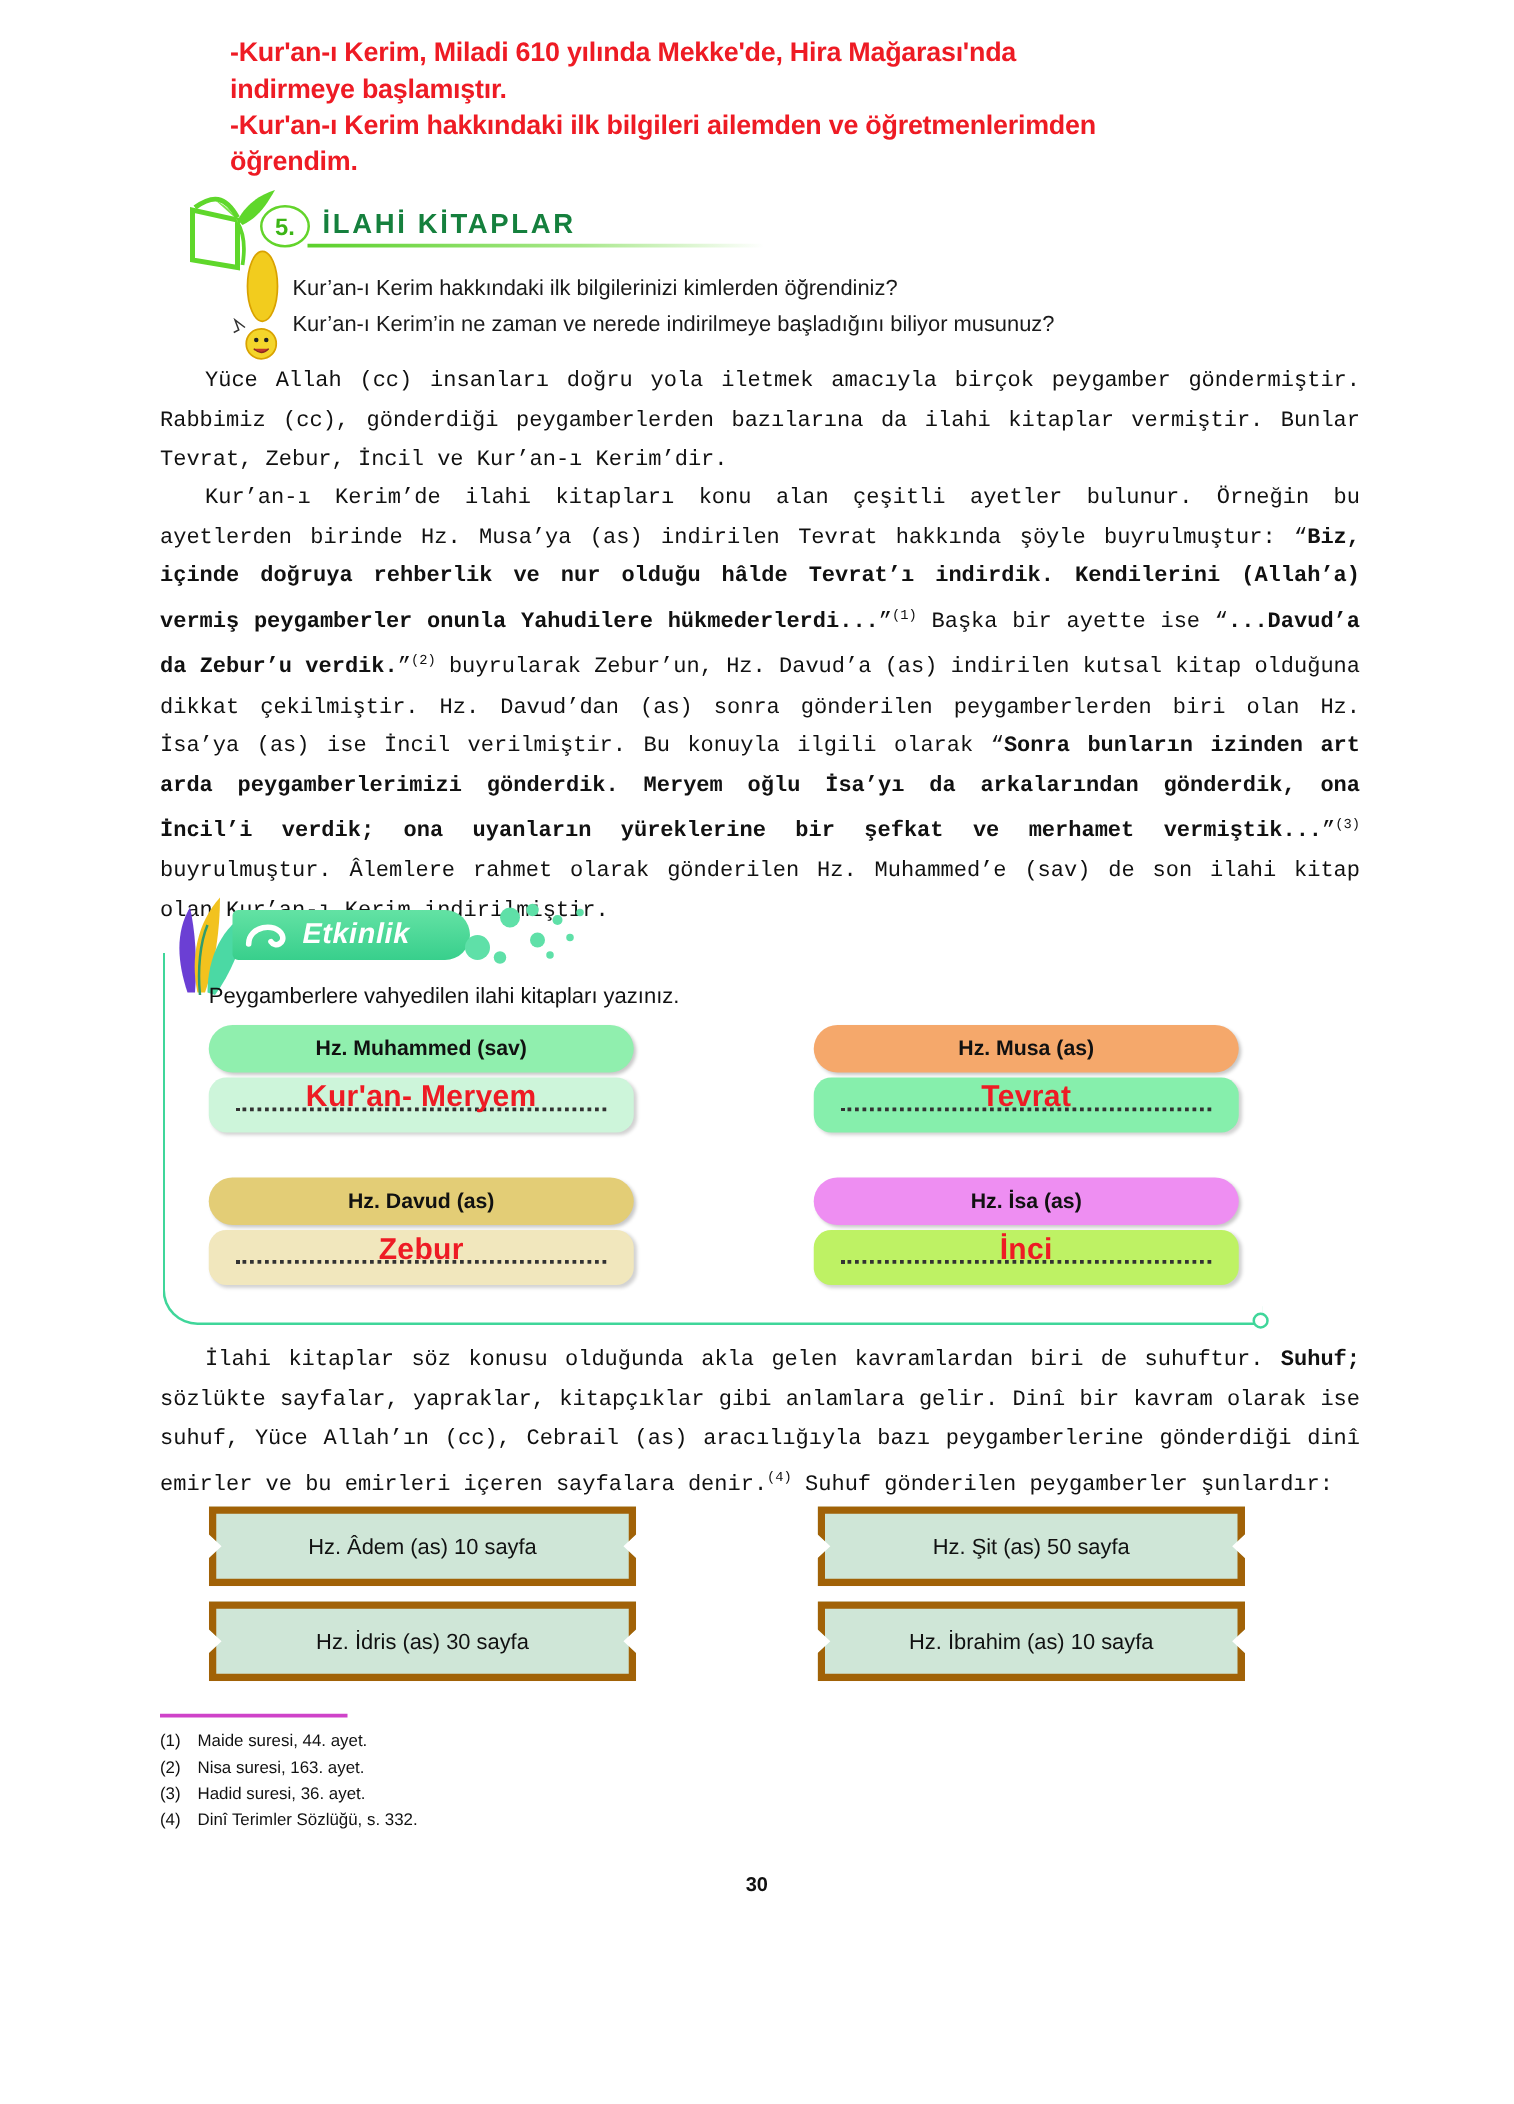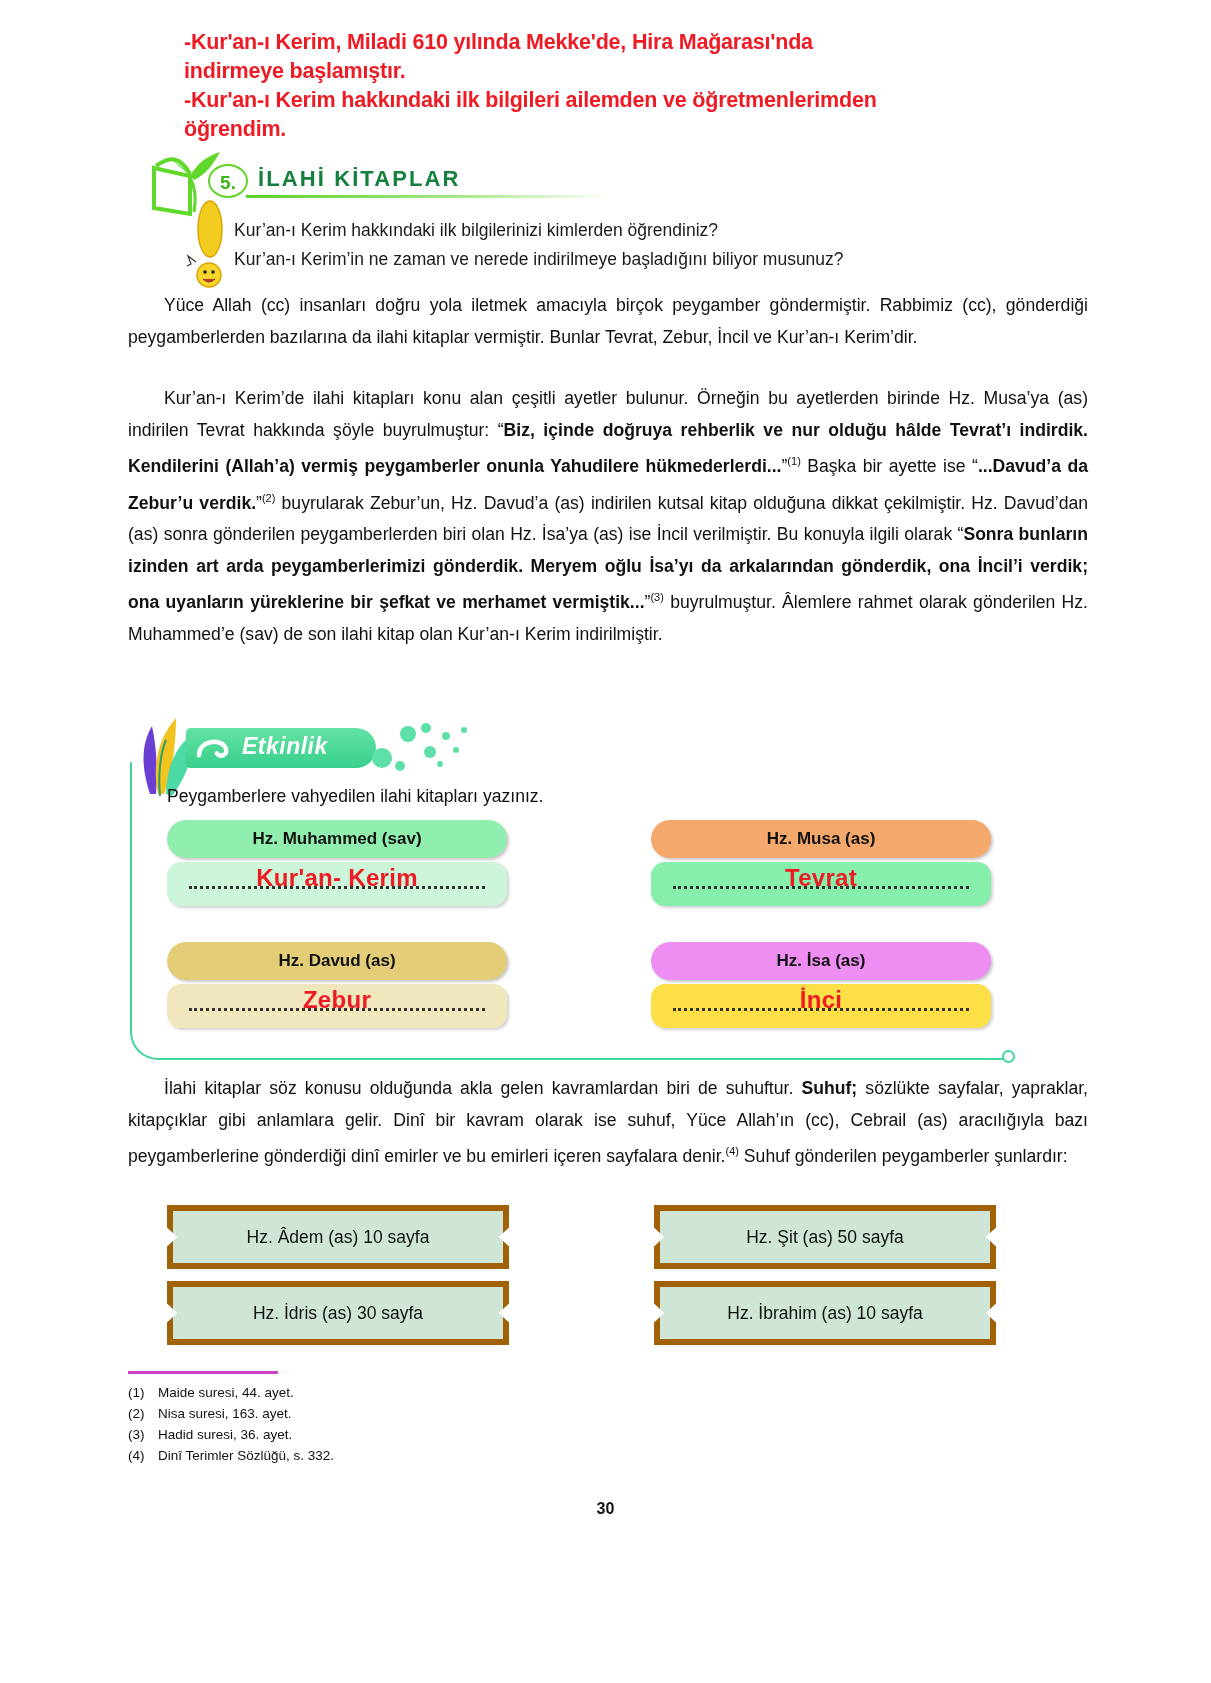--- a/index.html
+++ b/index.html
@@ -107,6 +107,7 @@
     line-height: 31.6px;
     text-align: justify;
     color: #111;
+    font-family: Liberation Mono, monospace;
   }
   .para .ind { display: inline-block; width: 36px; }
   .para b { font-weight: bold; }

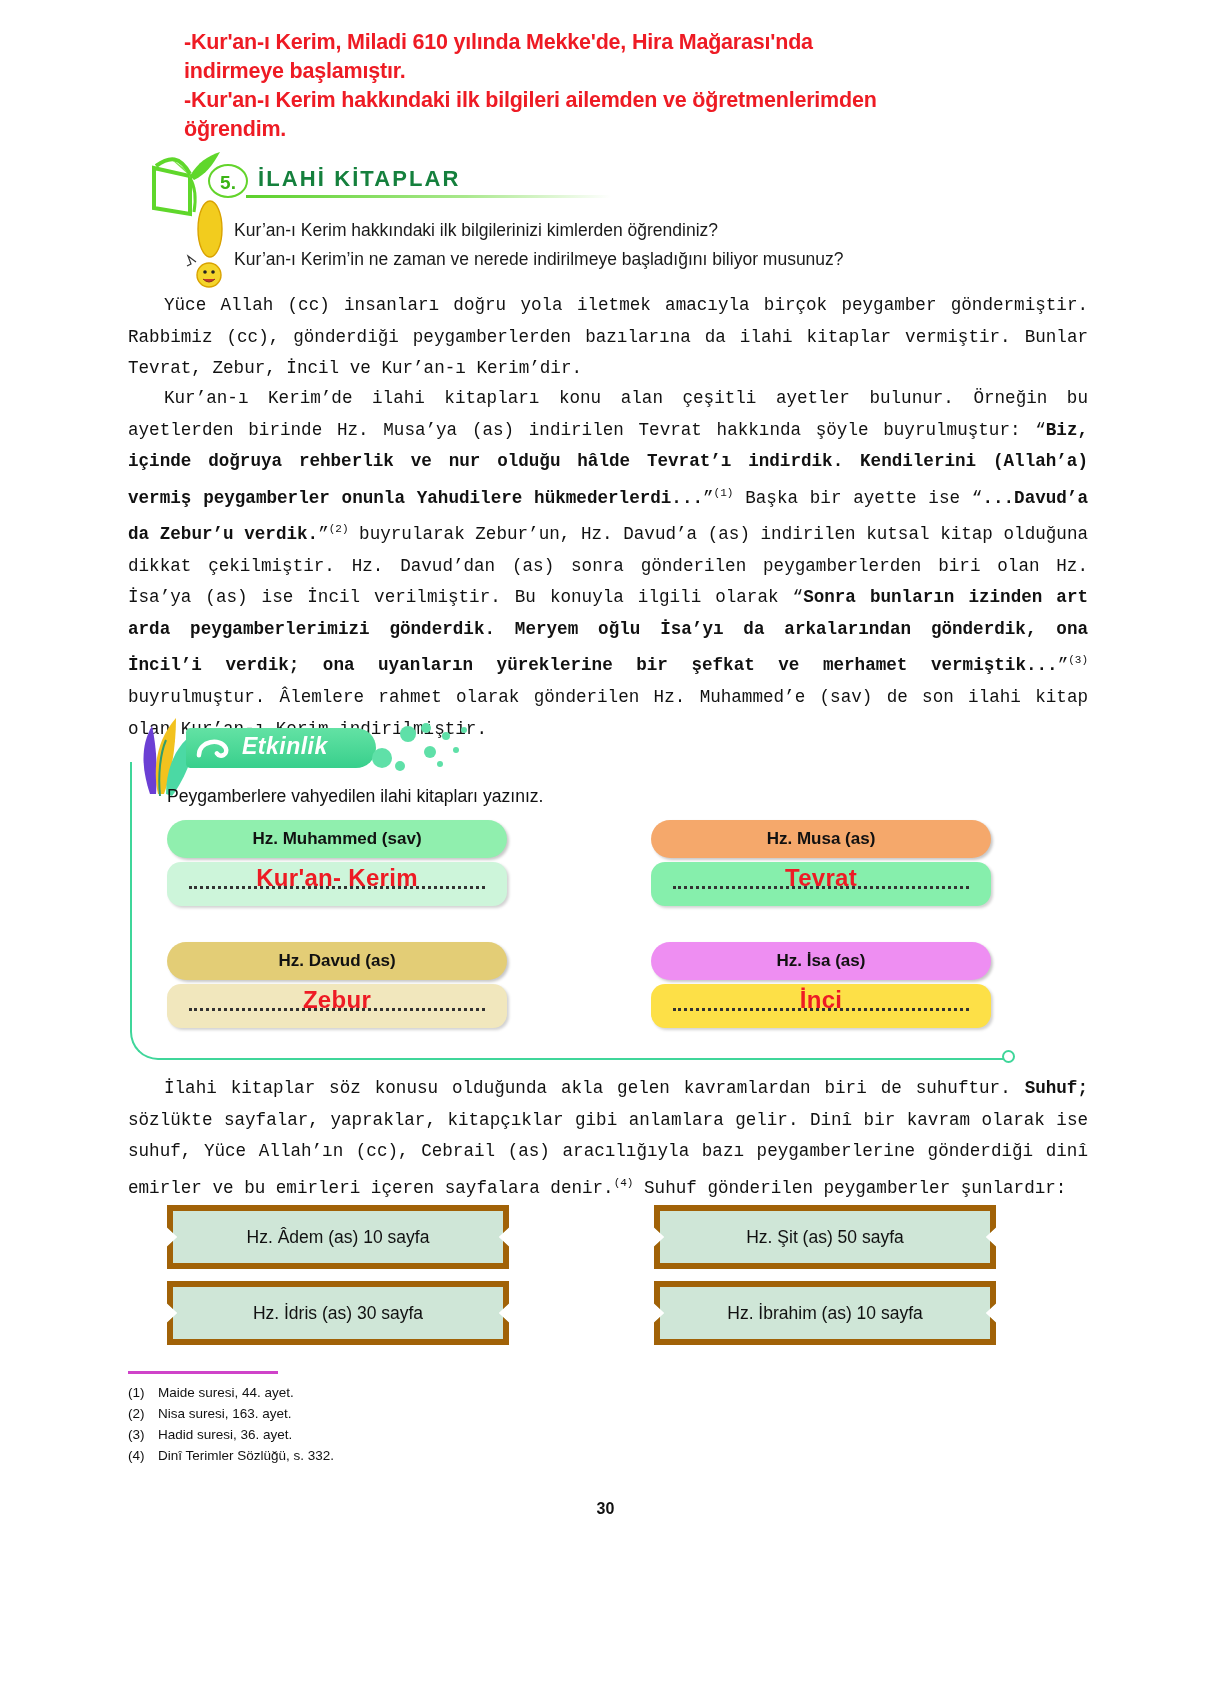--- a/index.html
+++ b/index.html
@@ -331,7 +331,7 @@
     <div class="label-box" id="lbl0" style="background: rgb(144, 239, 174);">Hz. Muhammed (sav)</div>
     <div class="answer-box" id="ans0" style="background: rgb(205, 245, 218);">
       <div class="dots"></div>
-      <div class="answer-text">Kur'an- Kerim</div>
+      <div class="answer-text">Kur'an- Meryem</div>
     </div>
   </div>
 

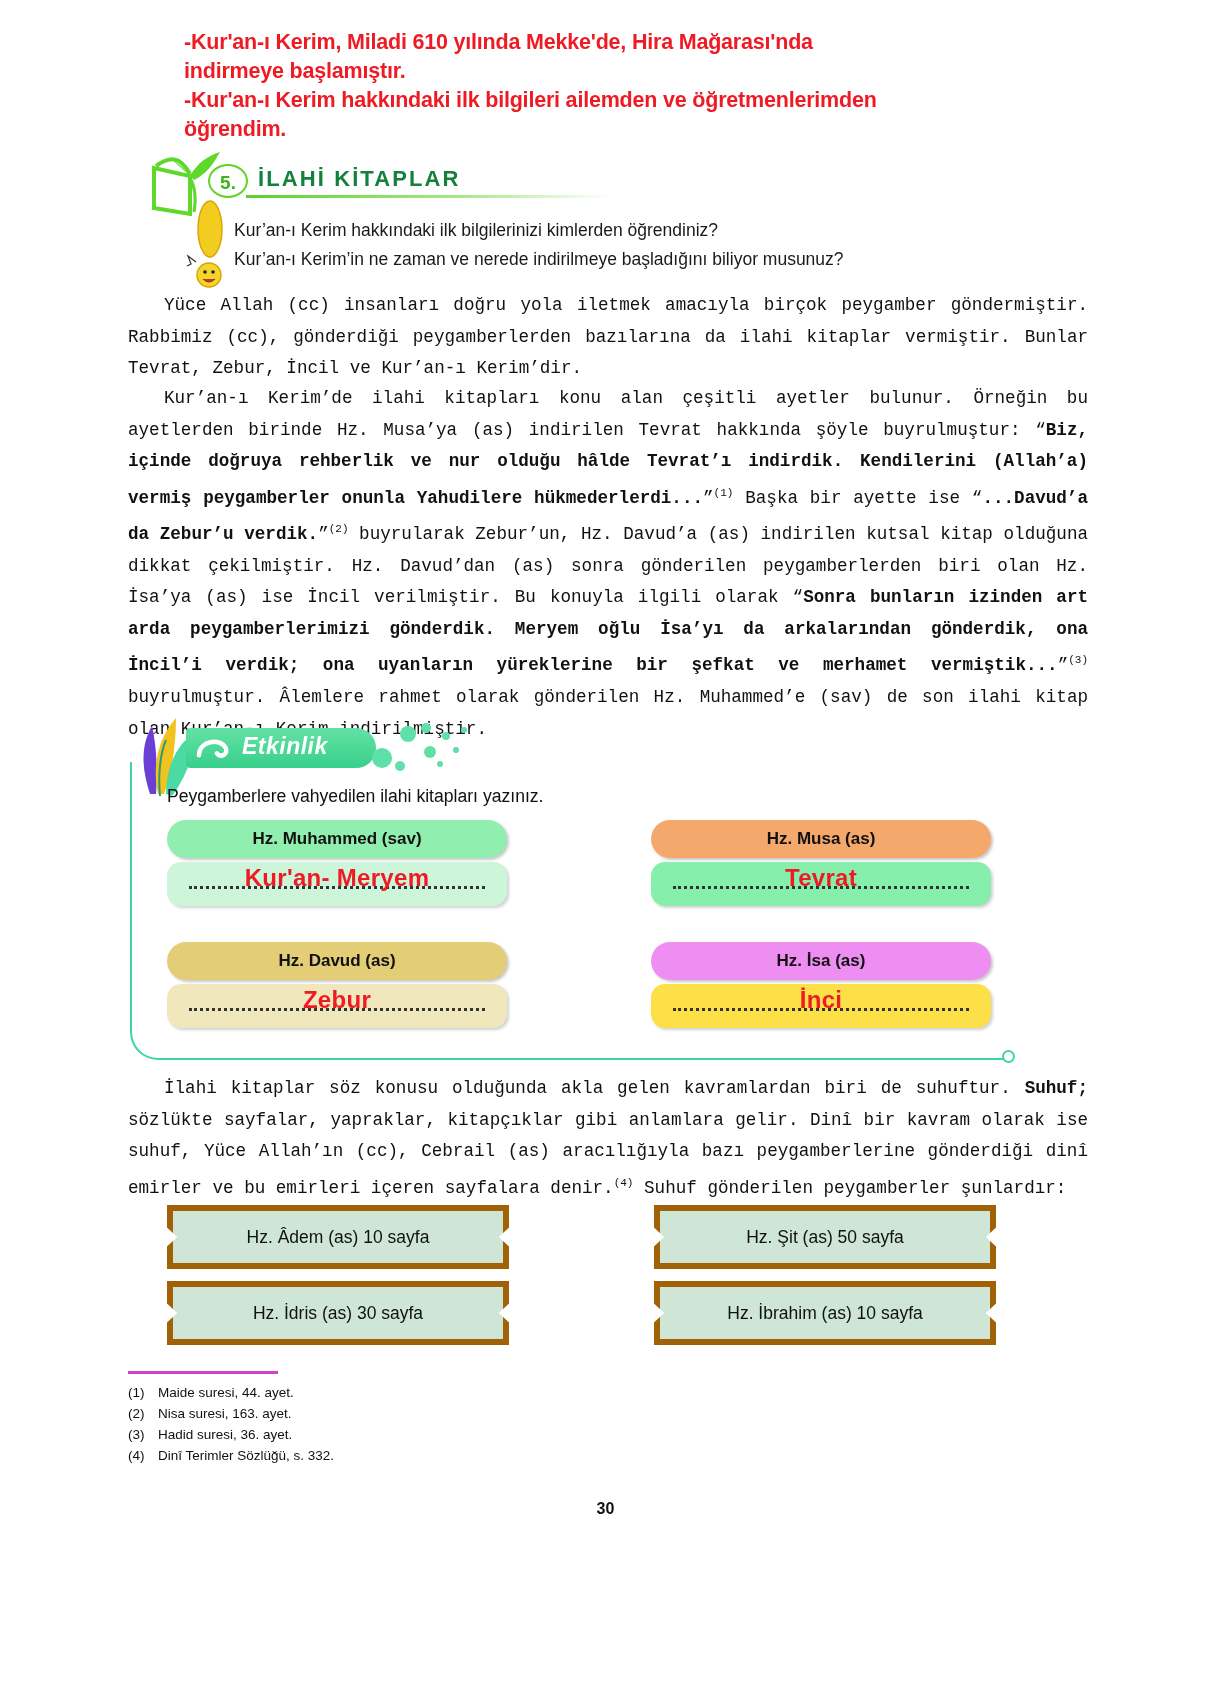--- a/index.html
+++ b/index.html
@@ -353,7 +353,7 @@
 
   <div class="pair" id="pair3" style="left:484px; top:122px;">
     <div class="label-box" id="lbl3" style="background: rgb(238, 142, 242);">Hz. İsa (as)</div>
-    <div class="answer-box" id="ans3" style="background: #fde047;">
+    <div class="answer-box" id="ans3" style="background: #bef264;">
       <div class="dots"></div>
       <div class="answer-text">İnci</div>
     </div>

